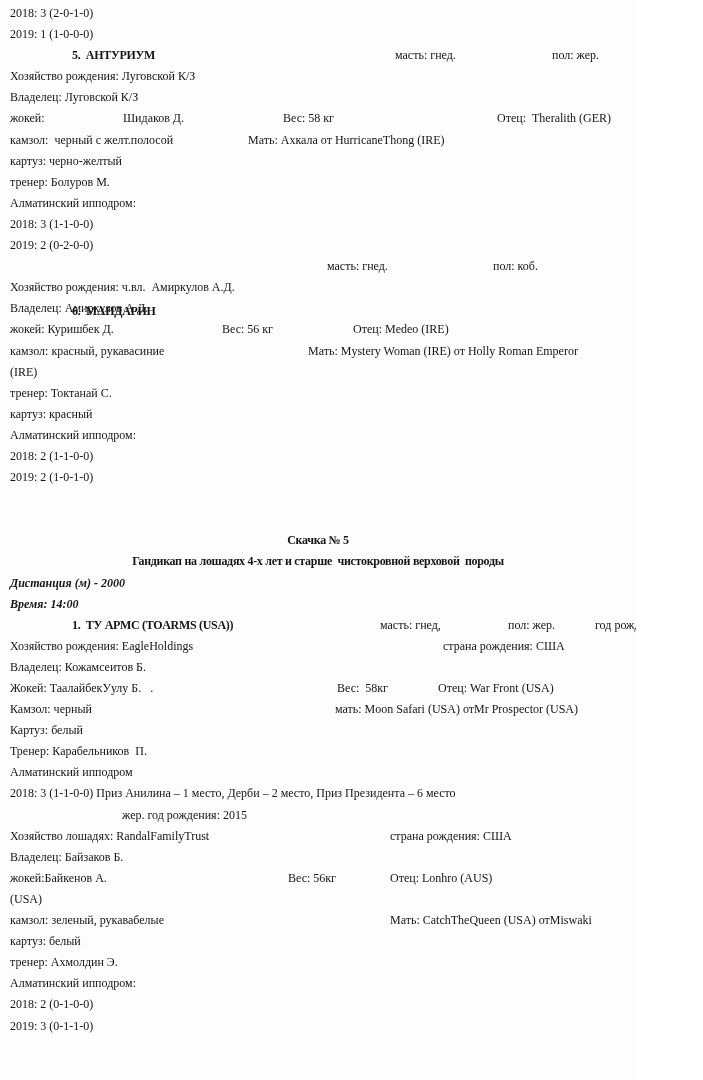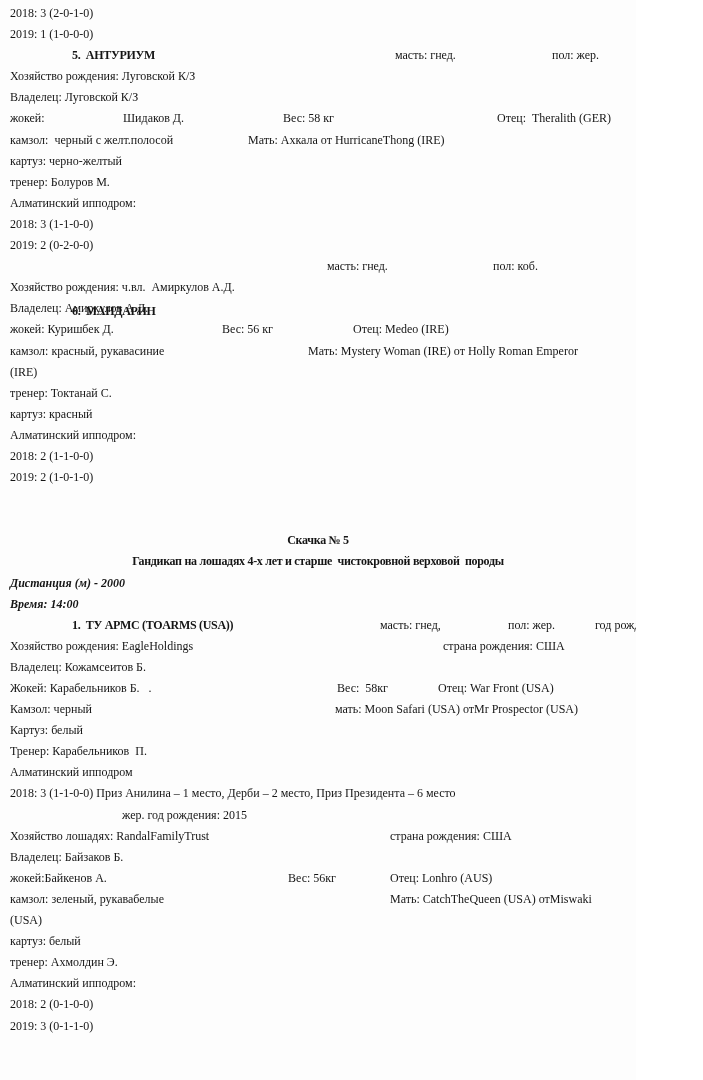--- a/index.html
+++ b/index.html
@@ -62,7 +62,7 @@
     <div class="line"><span class="seg st-bold" style="left: 72px;">1.  ТУ АРМС (TOARMS (USA))</span><span class="seg" style="left: 380px;">масть: гнед,</span><span class="seg" style="left: 508px;">пол: жер.</span><span class="seg" style="left: 595px;">год рождения</span></div>
     <div class="line"><span class="seg" style="left: 10px;">Хозяйство рождения: EagleHoldings</span><span class="seg" style="left: 443px;">страна рождения: США</span></div>
     <div class="line"><span class="seg" style="left: 10px;">Владелец: Кожамсеитов Б.</span></div>
-    <div class="line"><span class="seg" style="left: 10px;">Жокей: Карабельников Б.   .</span><span class="seg" style="left: 337px;">Вес:  58кг</span><span class="seg" style="left: 438px;">Отец: War Front (USA)</span></div>
+    <div class="line"><span class="seg" style="left: 10px;">Жокей: ТаалайбекУулу Б.   .</span><span class="seg" style="left: 337px;">Вес:  58кг</span><span class="seg" style="left: 438px;">Отец: War Front (USA)</span></div>
     <div class="line"><span class="seg" style="left: 10px;">Камзол: черный</span><span class="seg" style="left: 335px;">мать: Moon Safari (USA) отMr Prospector (USA)</span></div>
     <div class="line"><span class="seg" style="left: 10px;">Картуз: белый</span></div>
     <div class="line"><span class="seg" style="left: 10px;">Тренер: Карабельников  П.</span></div>

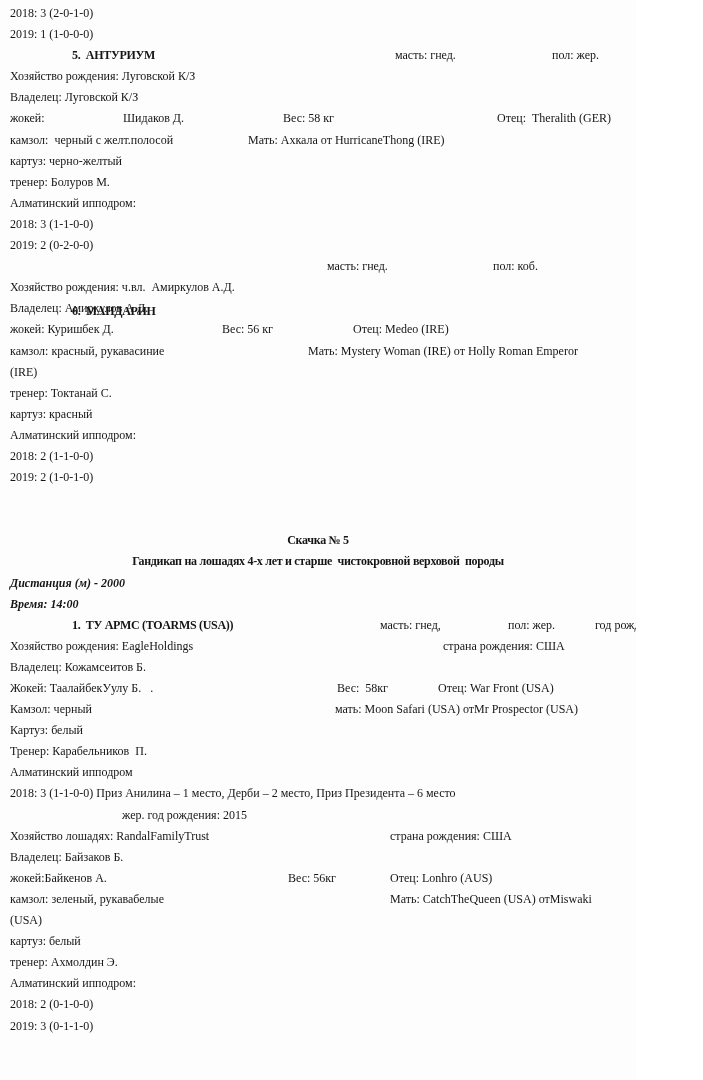--- a/index.html
+++ b/index.html
@@ -72,8 +72,8 @@
     <div class="line"><span class="seg" style="left: 10px;">Хозяйство лошадях: RandalFamilyTrust</span><span class="seg" style="left: 390px;">страна рождения: США</span></div>
     <div class="line"><span class="seg" style="left: 10px;">Владелец: Байзаков Б.</span></div>
     <div class="line"><span class="seg" style="left: 10px;">жокей:Байкенов А.</span><span class="seg" style="left: 288px;">Вес: 56кг</span><span class="seg" style="left: 390px;">Отец: Lonhro (AUS)</span></div>
+    <div class="line"><span class="seg" style="left: 10px;">(USA)</span></div>
     <div class="line"><span class="seg" style="left: 10px;">камзол: зеленый, рукавабелые</span><span class="seg" style="left: 390px;">Мать: CatchTheQueen (USA) отMiswaki</span></div>
-    <div class="line"><span class="seg" style="left: 10px;">(USA)</span></div>
     <div class="line"><span class="seg" style="left: 10px;">картуз: белый</span></div>
     <div class="line"><span class="seg" style="left: 10px;">тренер: Ахмолдин Э.</span></div>
     <div class="line"><span class="seg" style="left: 10px;">Алматинский ипподром:</span></div>

